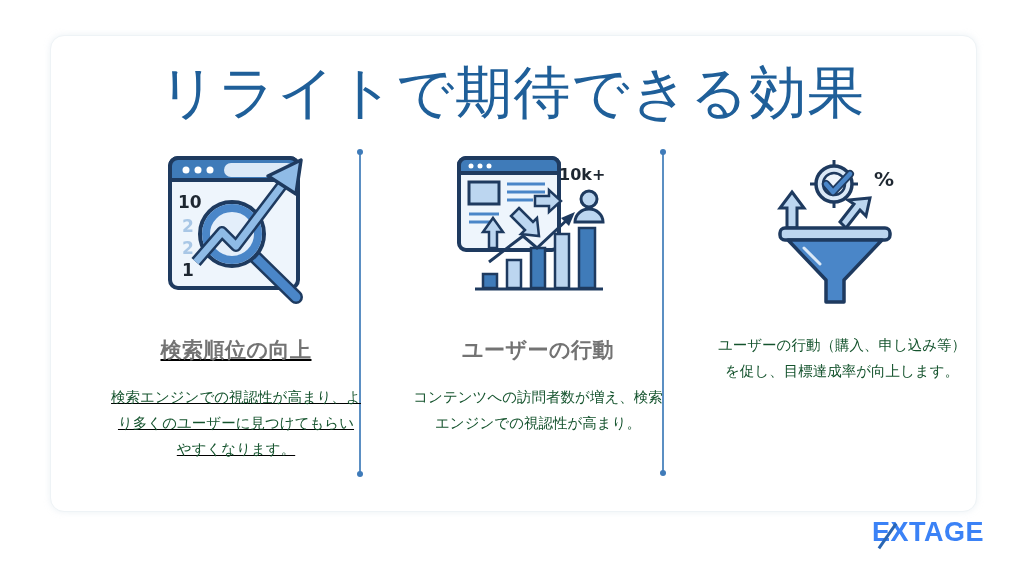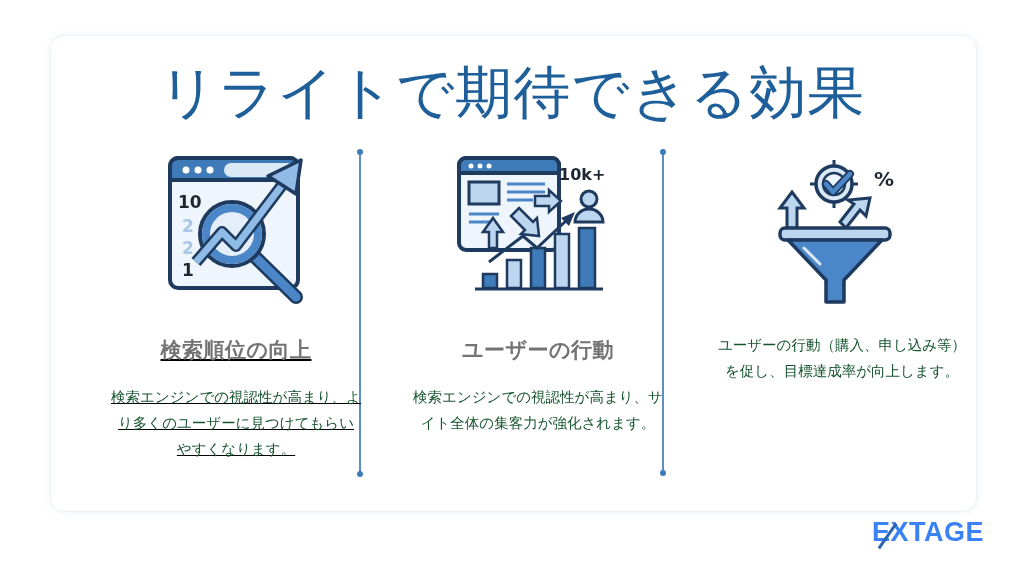--- a/index.html
+++ b/index.html
@@ -101,7 +101,7 @@
     </svg>
   </div>
   <div class="heading">ユーザーの行動</div>
-  <div class="desc">検索エンジンでの視認性が高まり、サイト全体の集客力が強化されます。</div>
+  <div class="desc">コンテンツへの訪問者数が増え、検索エンジンでの視認性が高まり。</div>
 </div>
 
 <div class="col" style="left:666px;">

